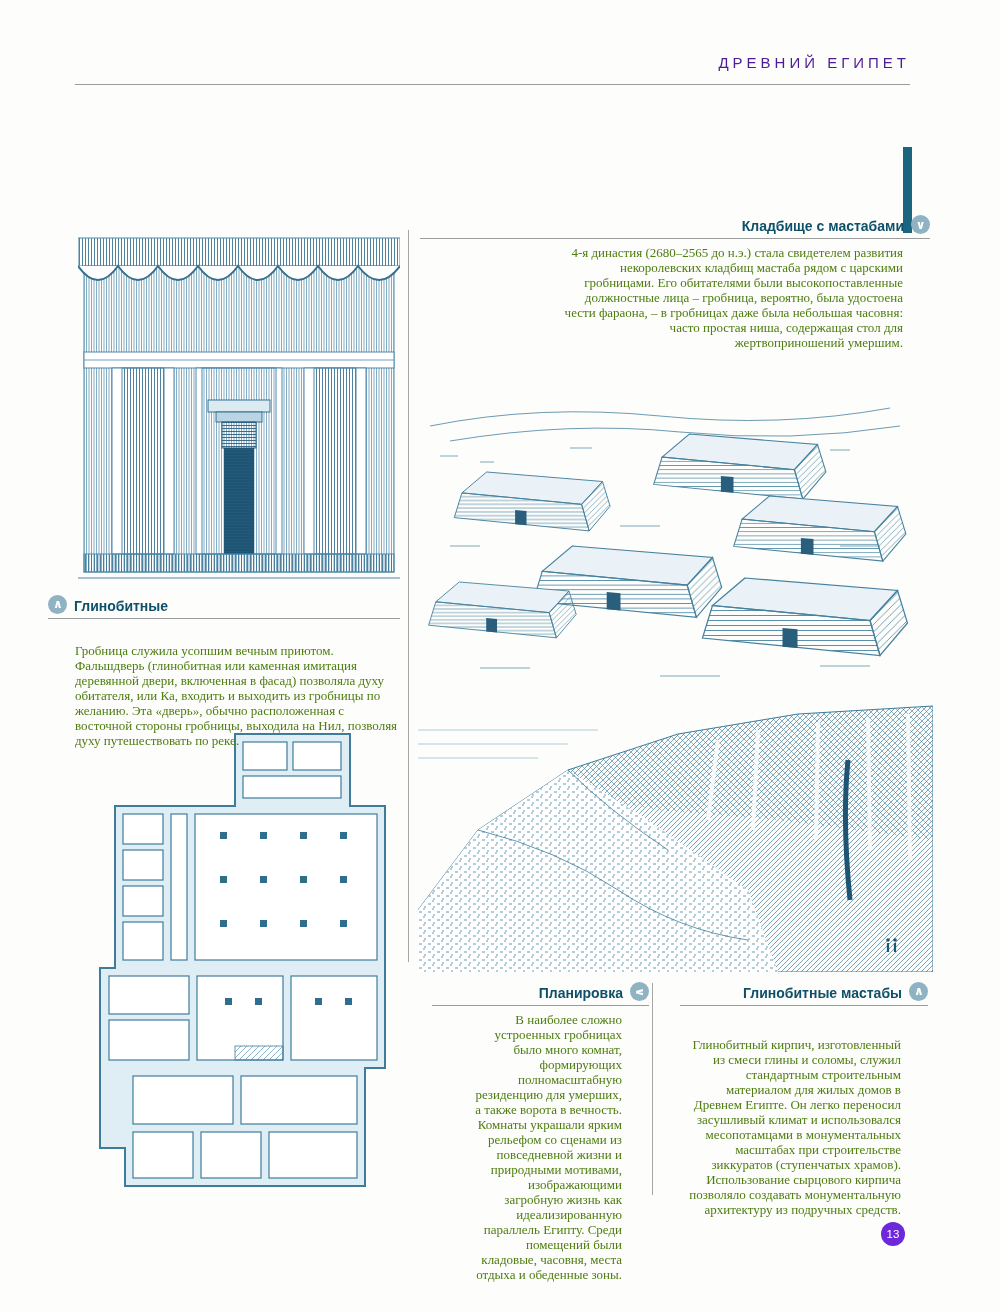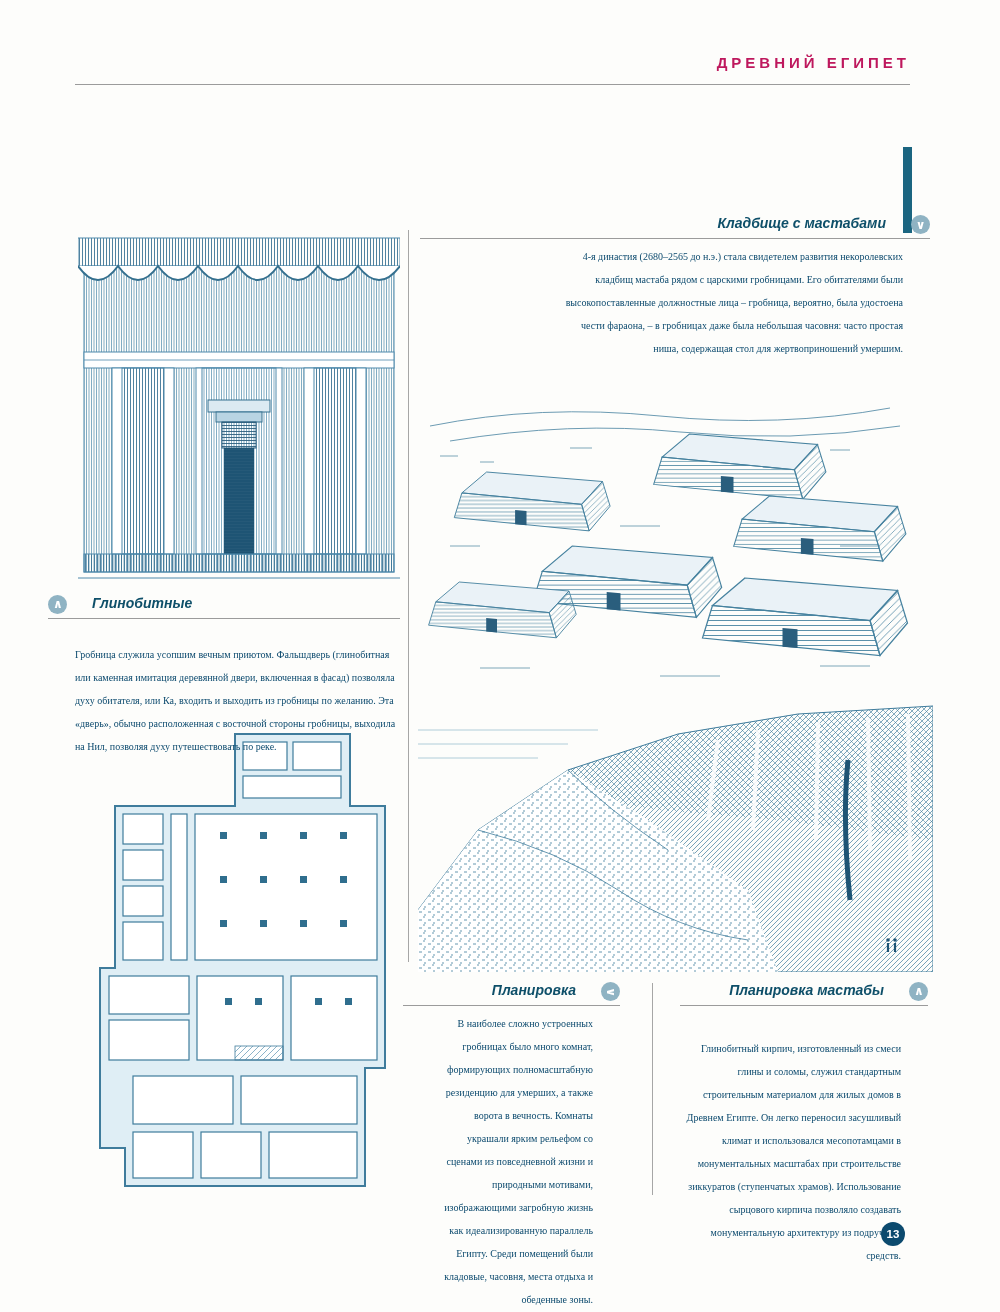--- a/index.html
+++ b/index.html
@@ -8,8 +8,8 @@
   .page { position:relative; width:1000px; height:1312px; background:#fdfdfb; overflow:hidden; }
 
   .header-title { position:absolute; top:54px; right:90px;
-    font-family:"Liberation Sans", sans-serif; font-weight:bold; font-size:15px;
-    letter-spacing:4px; color:#be185d; }
+    font-family:"Liberation Sans", sans-serif; font-weight:normal; font-size:15px;
+    letter-spacing:4px; color:#4c1d95; }
   .header-rule { position:absolute; top:84px; left:75px; width:835px; height:1px; background:#9b9b9b; }
   .chapter-tab { position:absolute; top:147px; left:903px; width:9px; height:86px; background:#1b6580; }
 

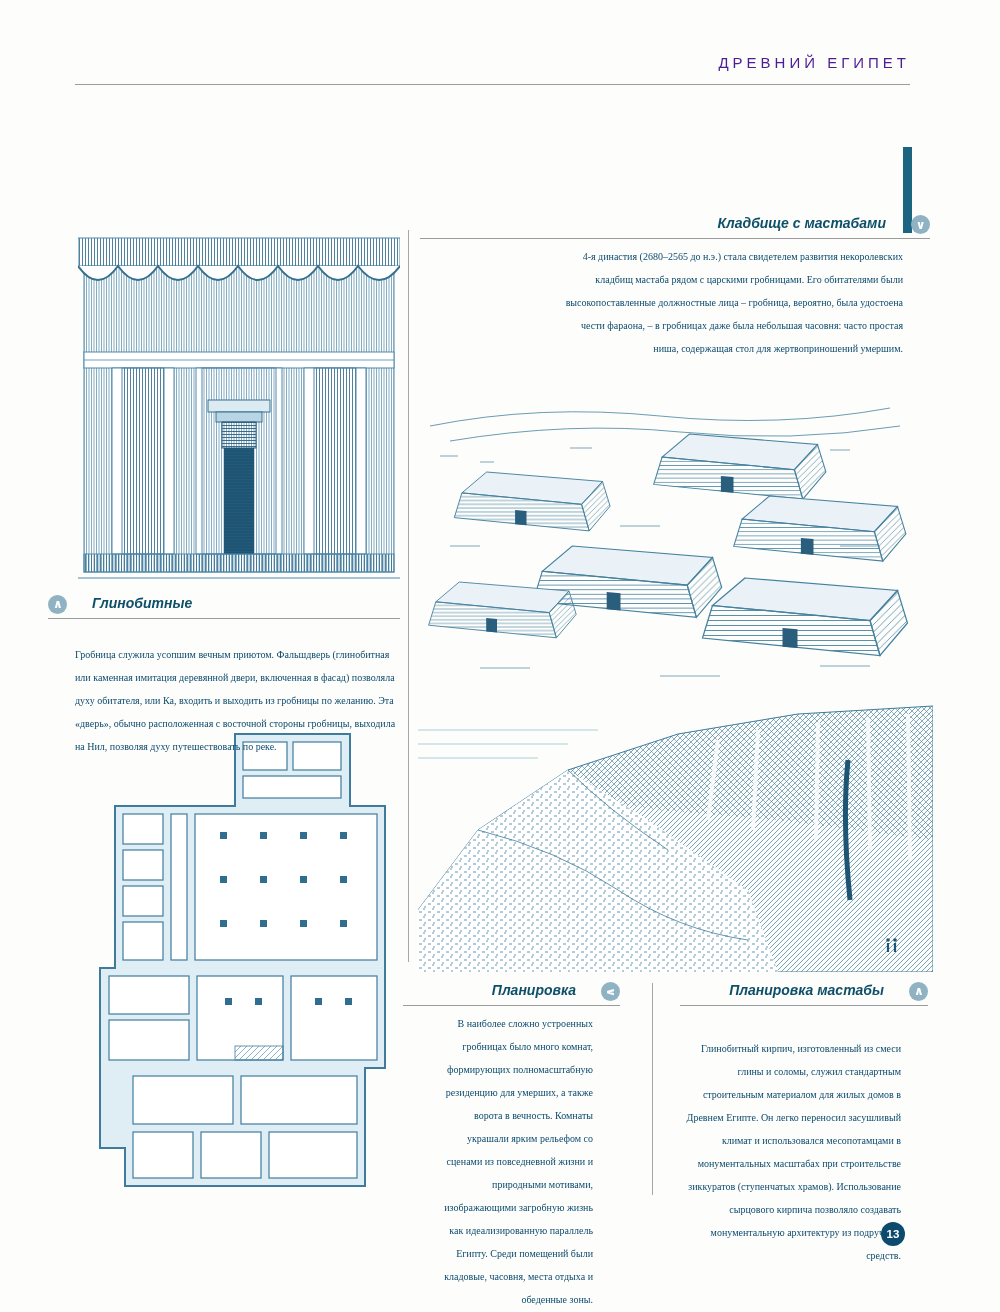--- a/index.html
+++ b/index.html
@@ -18,7 +18,7 @@
   #divider-bottom { left:652px; top:983px; height:212px; }
 
   .section { position:absolute; }
-  .sec-head { display:flex; align-items:flex-start; gap:25px;font-style:italic; }
+  .sec-head { display:flex; align-items:flex-end; gap:7px; }
   .sec-head.right { justify-content:flex-end; }
   .sec-title { font-family:"Liberation Sans", sans-serif; font-weight:bold; font-size:14px; color:#0e4f69; }
   .sec-rule { height:1px; background:#9b9b9b; margin-top:4px; }

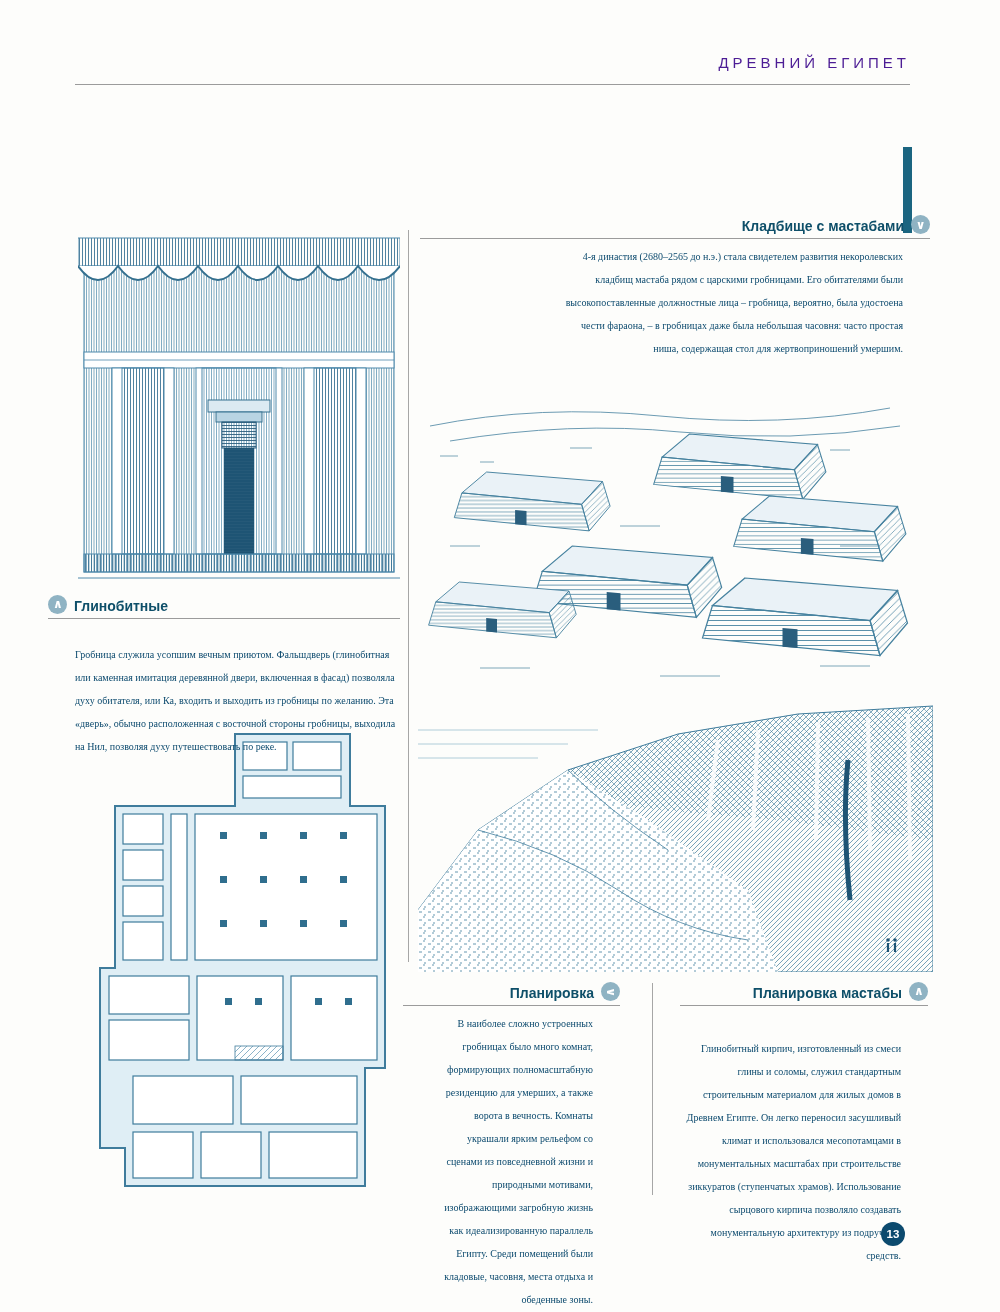--- a/index.html
+++ b/index.html
@@ -22,7 +22,7 @@
   .sec-head.right { justify-content:flex-end; }
   .sec-title { font-family:"Liberation Sans", sans-serif; font-weight:bold; font-size:14px; color:#0e4f69; }
   .sec-rule { height:1px; background:#9b9b9b; margin-top:4px; }
-  .sec-body { font-size:10px; line-height:23px; color:#0c4a6e; margin-top:6px; }
+  .sec-body { font-size:13px; line-height:15px; color:#4d7c0f; margin-top:6px; }
   .align-right { text-align:right; }
 
   .icon-circle { width:19px; height:19px; border-radius:50%; background:#8fb3c3; color:#ffffff;

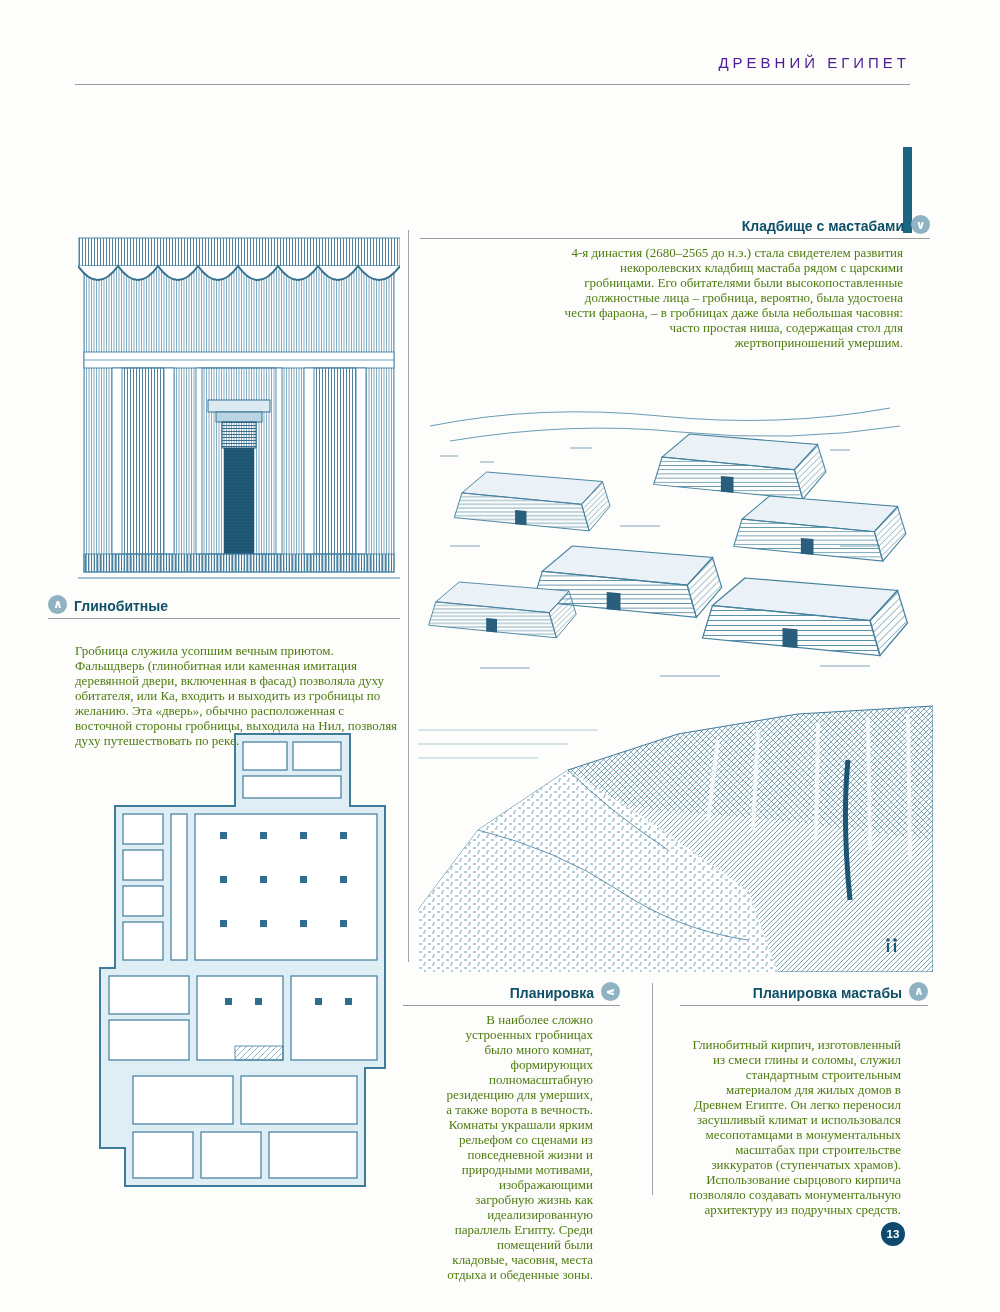--- a/index.html
+++ b/index.html
@@ -38,7 +38,7 @@
   #sec-falsedoor { left:48px; top:595px; width:352px; }
   #sec-falsedoor .sec-body { margin-left:27px; width:325px;margin-top:24px; }
 
-  #sec-planning { left:403px; top:982px; width:217px; }
+  #sec-planning { left:432px; top:982px; width:217px; }
   #sec-planning .sec-body { margin-right:27px;margin-left:38px; }
 
   #sec-mudbrick { left:680px; top:982px; width:248px; }

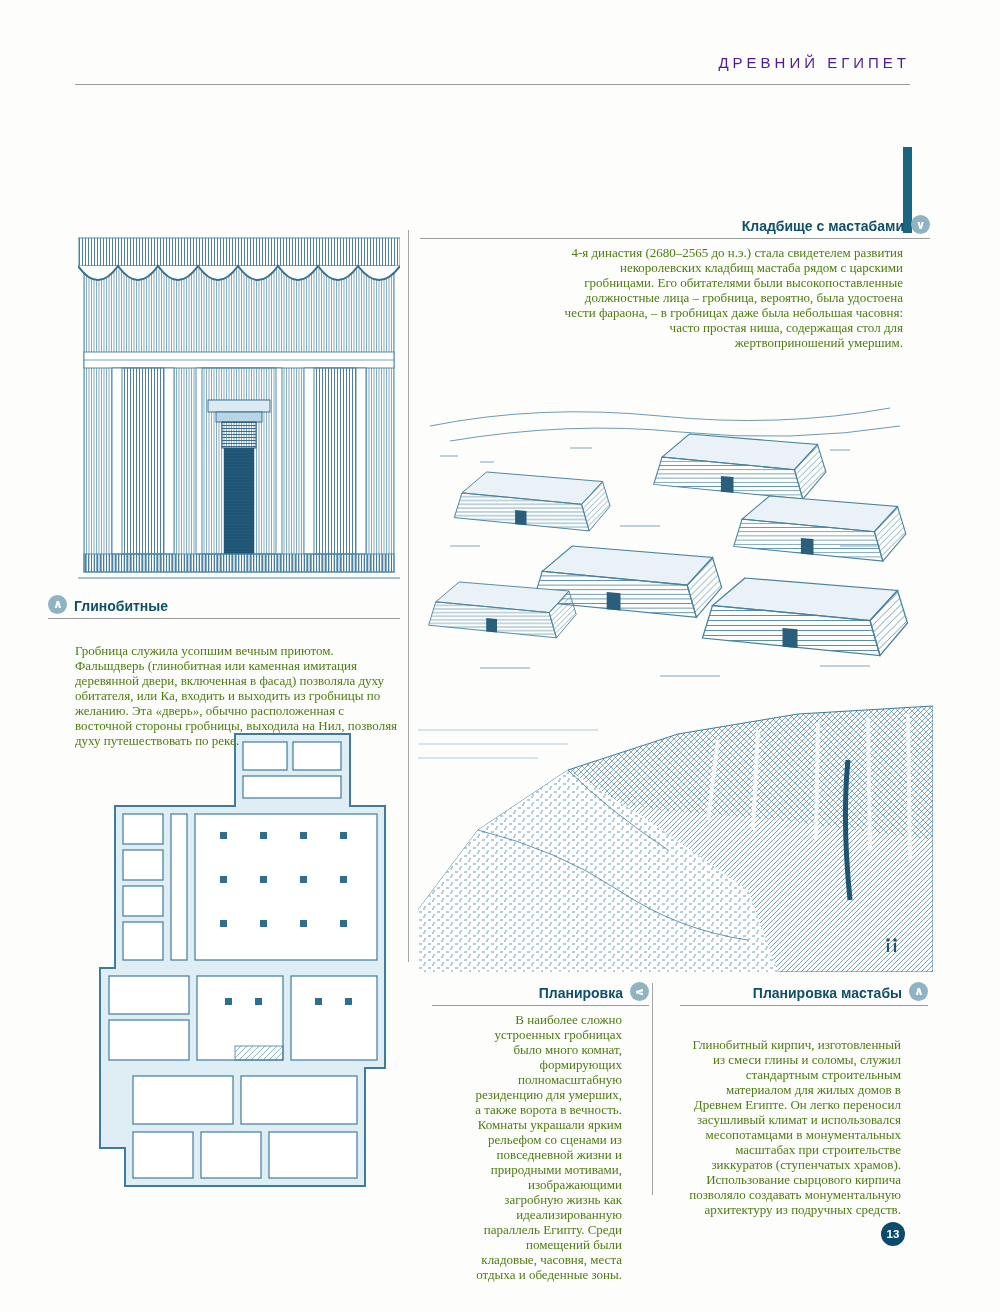--- a/index.html
+++ b/index.html
@@ -234,7 +234,7 @@
 
   <div class="section" id="sec-mudbrick">
     <div class="sec-head right">
-      <div class="sec-title">Планировка мастабы</div>
+      <div class="sec-title">Глинобитные мастабы</div>
       <div class="icon-circle">
         <span class="rot180">∨</span>
       </div>

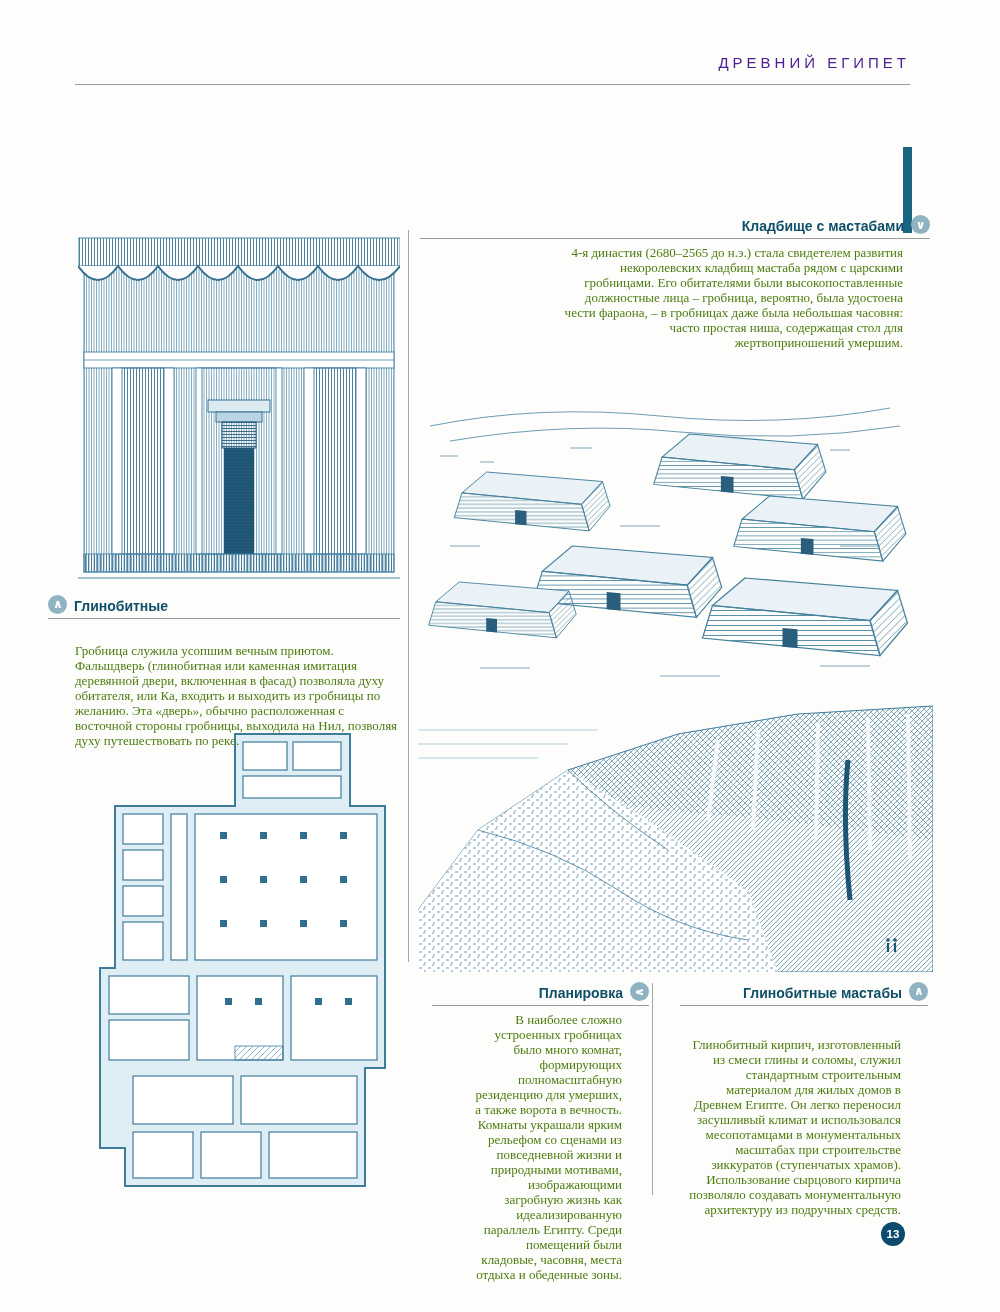--- a/index.html
+++ b/index.html
@@ -51,8 +51,8 @@
   #illus-plan      { left:85px;  top:728px; width:318px; height:465px; }
 
   .page-num { position:absolute; left:881px; top:1222px; width:24px; height:24px; border-radius:50%;
-    background:#0c4a6e; color:#fff; font-family:"Liberation Sans", sans-serif;
-    font-size:11.5px; font-weight:bold; display:flex; align-items:center; justify-content:center; }
+    background:#6d28d9; color:#fff; font-family:"Liberation Sans", sans-serif;
+    font-size:11.5px; font-weight:normal; display:flex; align-items:center; justify-content:center; }
 </style>
 </head>
 <body>

